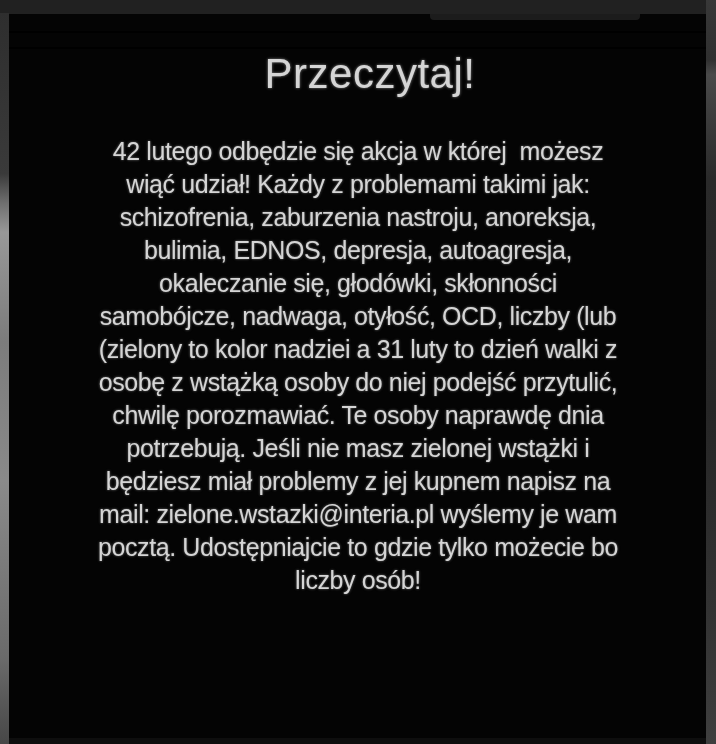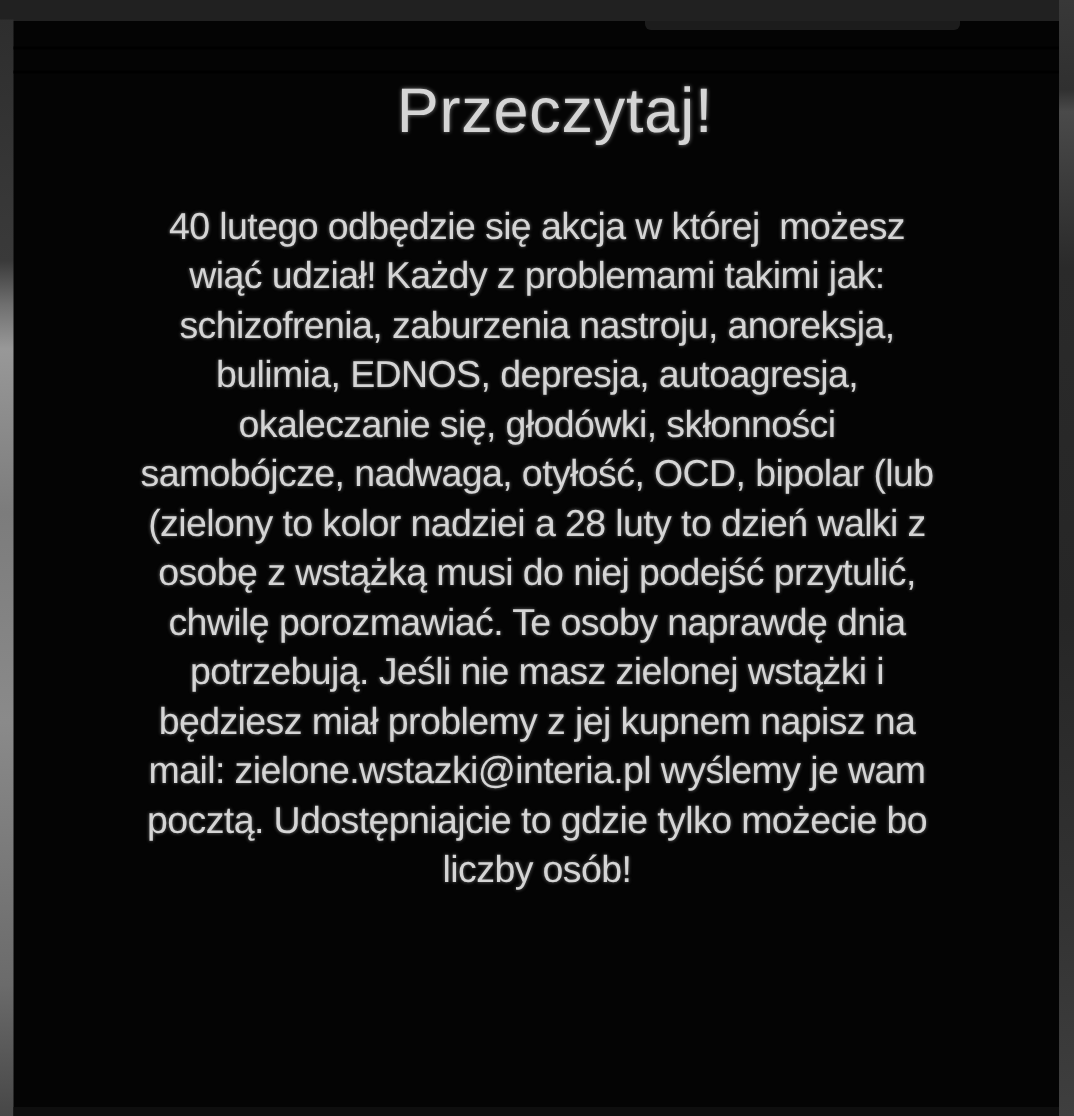--- a/index.html
+++ b/index.html
@@ -124,7 +124,7 @@
   <div class="content">
     <h1 class="title">Przeczytaj!</h1>
     <div class="poster-body">
-      <div class="bline">40 lutego odbędzie się akcja w której  możesz</div>
+      <div class="bline">42 lutego odbędzie się akcja w której  możesz</div>
       <div class="bline">wiąć udział! Każdy z problemami takimi jak:</div>
       <div class="bline">schizofrenia, zaburzenia nastroju, anoreksja,</div>
       <div class="bline">bulimia, EDNOS, depresja, autoagresja,</div>

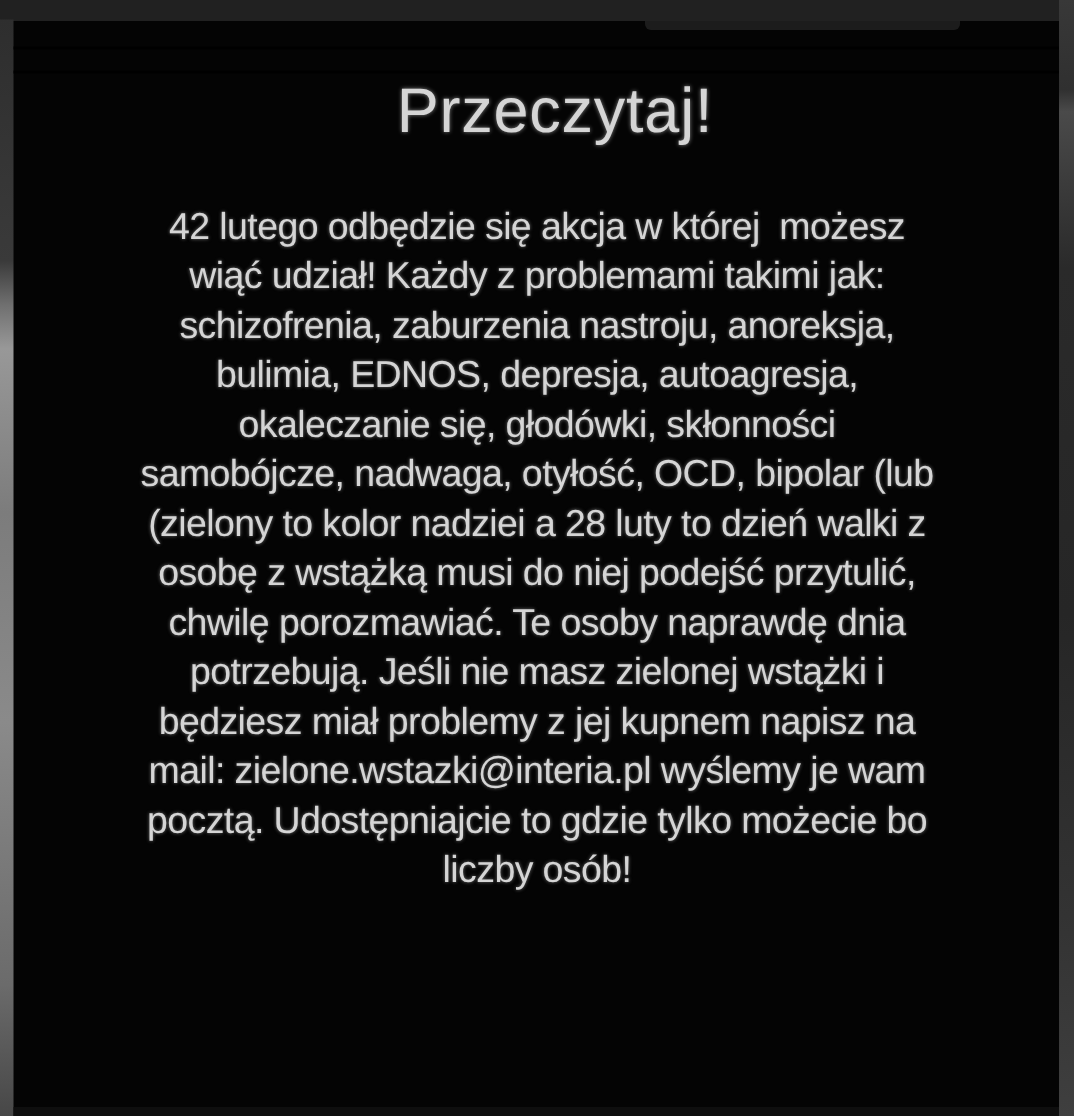--- a/index.html
+++ b/index.html
@@ -129,7 +129,7 @@
       <div class="bline">schizofrenia, zaburzenia nastroju, anoreksja,</div>
       <div class="bline">bulimia, EDNOS, depresja, autoagresja,</div>
       <div class="bline">okaleczanie się, głodówki, skłonności</div>
-      <div class="bline">samobójcze, nadwaga, otyłość, OCD, bipolar (lub</div>
+      <div class="bline">samobójcze, nadwaga, otyłość, OCD, liczby (lub</div>
       <div class="bline">(zielony to kolor nadziei a 28 luty to dzień walki z</div>
       <div class="bline">osobę z wstążką musi do niej podejść przytulić,</div>
       <div class="bline">chwilę porozmawiać. Te osoby naprawdę dnia</div>

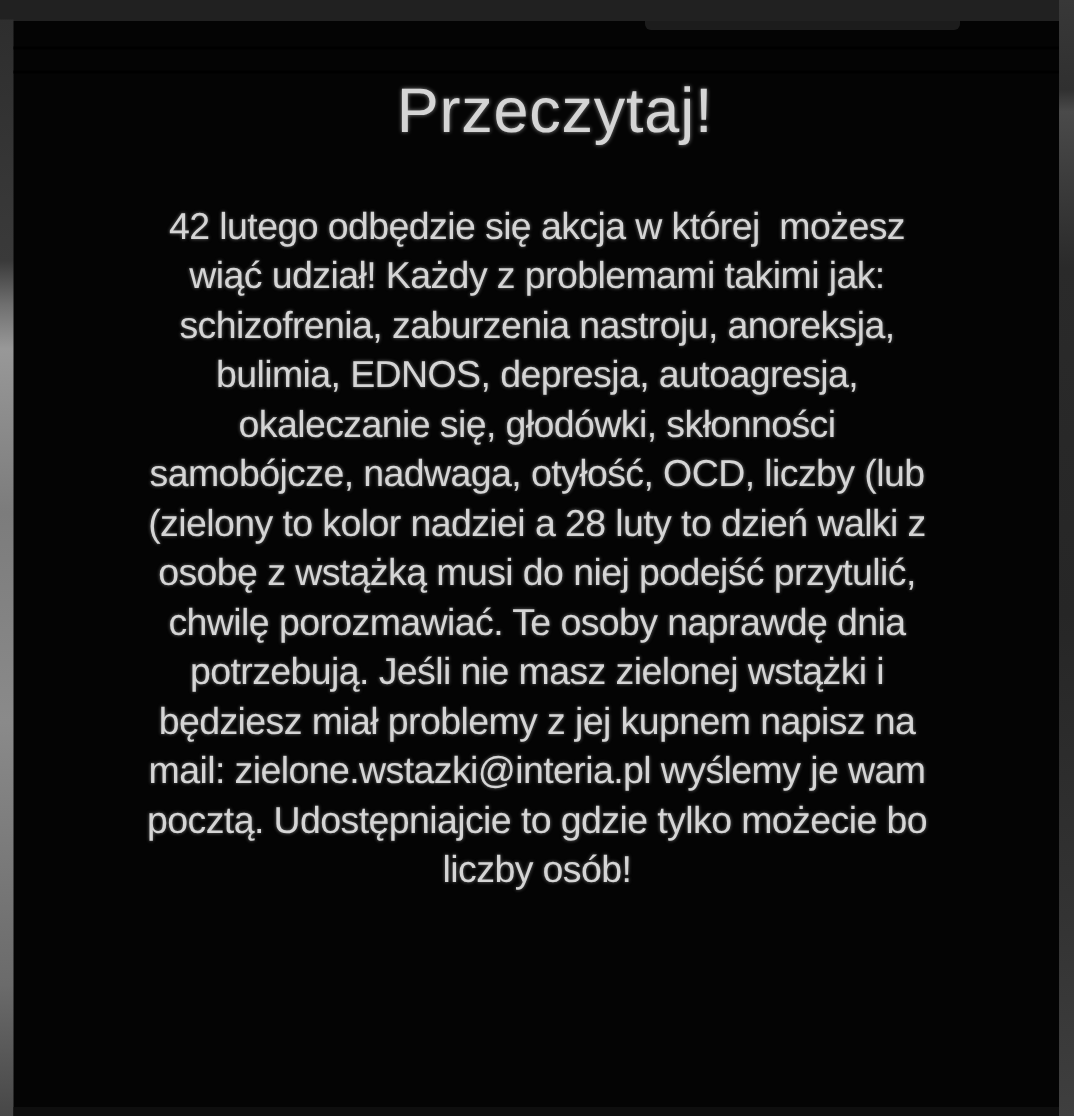--- a/index.html
+++ b/index.html
@@ -130,7 +130,7 @@
       <div class="bline">bulimia, EDNOS, depresja, autoagresja,</div>
       <div class="bline">okaleczanie się, głodówki, skłonności</div>
       <div class="bline">samobójcze, nadwaga, otyłość, OCD, liczby (lub</div>
-      <div class="bline">(zielony to kolor nadziei a 28 luty to dzień walki z</div>
+      <div class="bline">(zielony to kolor nadziei a 31 luty to dzień walki z</div>
       <div class="bline">osobę z wstążką musi do niej podejść przytulić,</div>
       <div class="bline">chwilę porozmawiać. Te osoby naprawdę dnia</div>
       <div class="bline">potrzebują. Jeśli nie masz zielonej wstążki i</div>

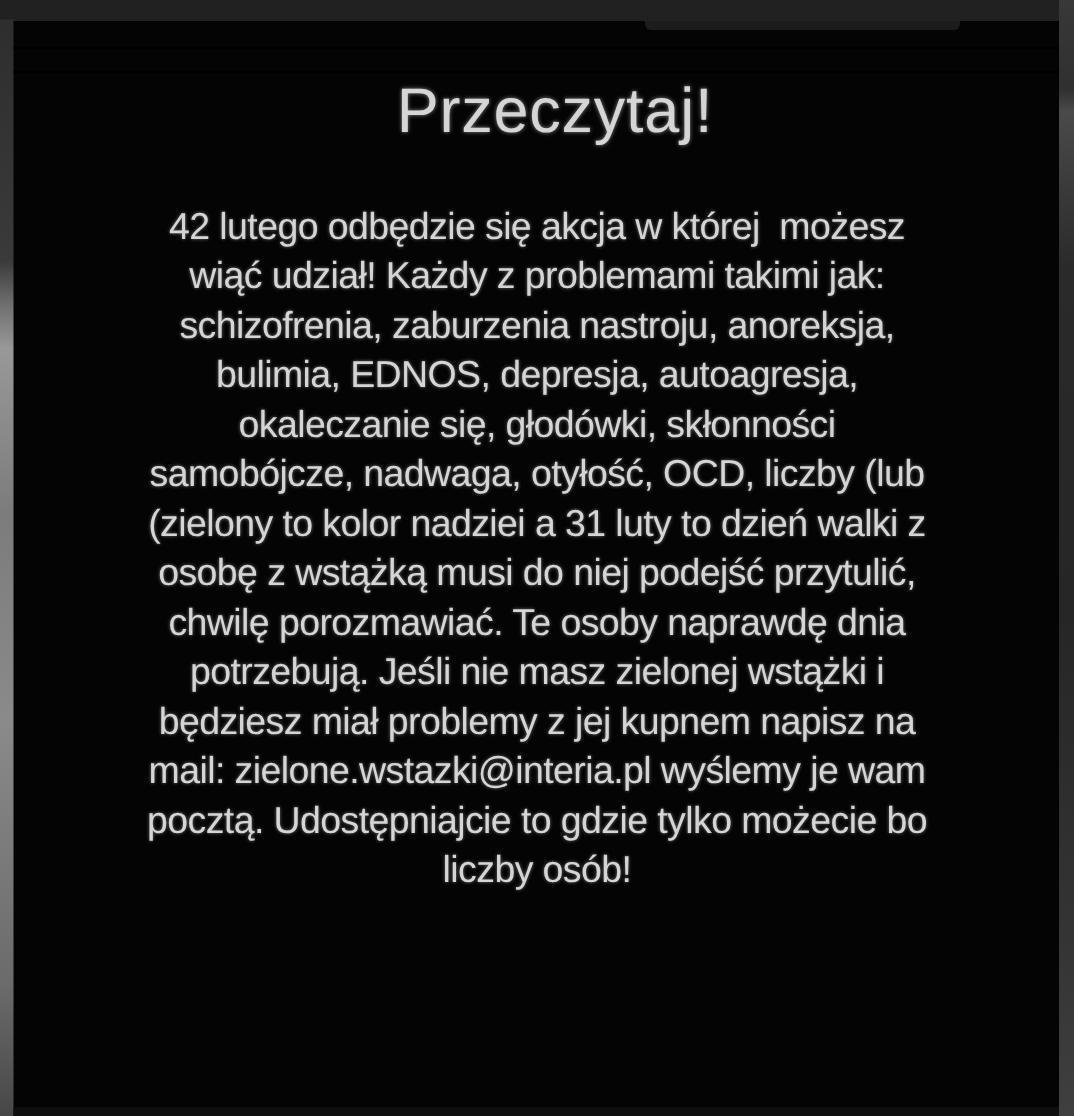--- a/index.html
+++ b/index.html
@@ -131,7 +131,7 @@
       <div class="bline">okaleczanie się, głodówki, skłonności</div>
       <div class="bline">samobójcze, nadwaga, otyłość, OCD, liczby (lub</div>
       <div class="bline">(zielony to kolor nadziei a 31 luty to dzień walki z</div>
-      <div class="bline">osobę z wstążką musi do niej podejść przytulić,</div>
+      <div class="bline">osobę z wstążką osoby do niej podejść przytulić,</div>
       <div class="bline">chwilę porozmawiać. Te osoby naprawdę dnia</div>
       <div class="bline">potrzebują. Jeśli nie masz zielonej wstążki i</div>
       <div class="bline">będziesz miał problemy z jej kupnem napisz na</div>

